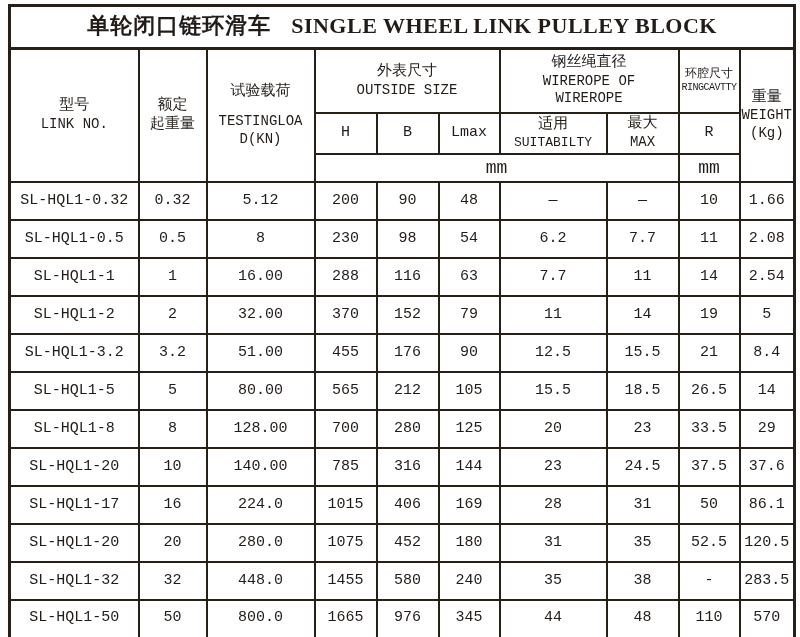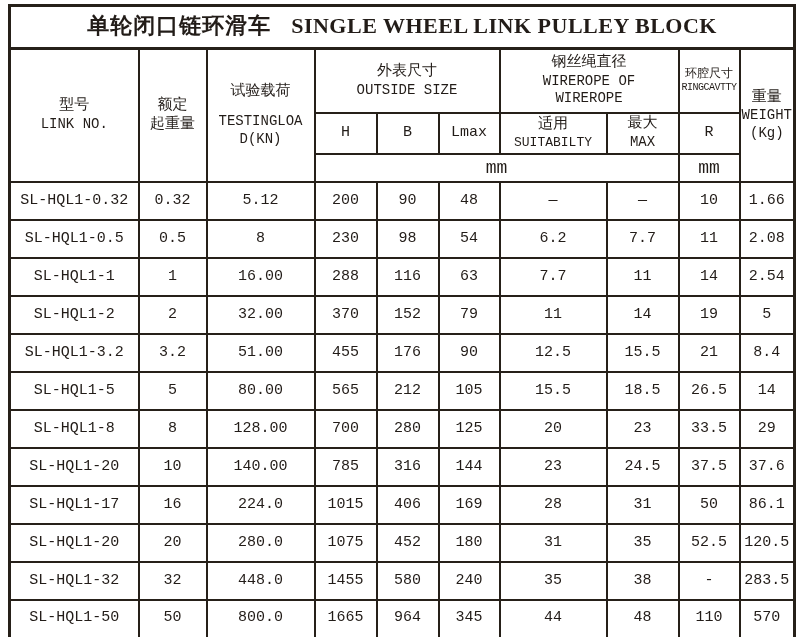--- a/index.html
+++ b/index.html
@@ -280,7 +280,7 @@
           <td>50</td>
           <td>800.0</td>
           <td>1665</td>
-          <td>964</td>
+          <td>976</td>
           <td>345</td>
           <td>44</td>
           <td>48</td>

